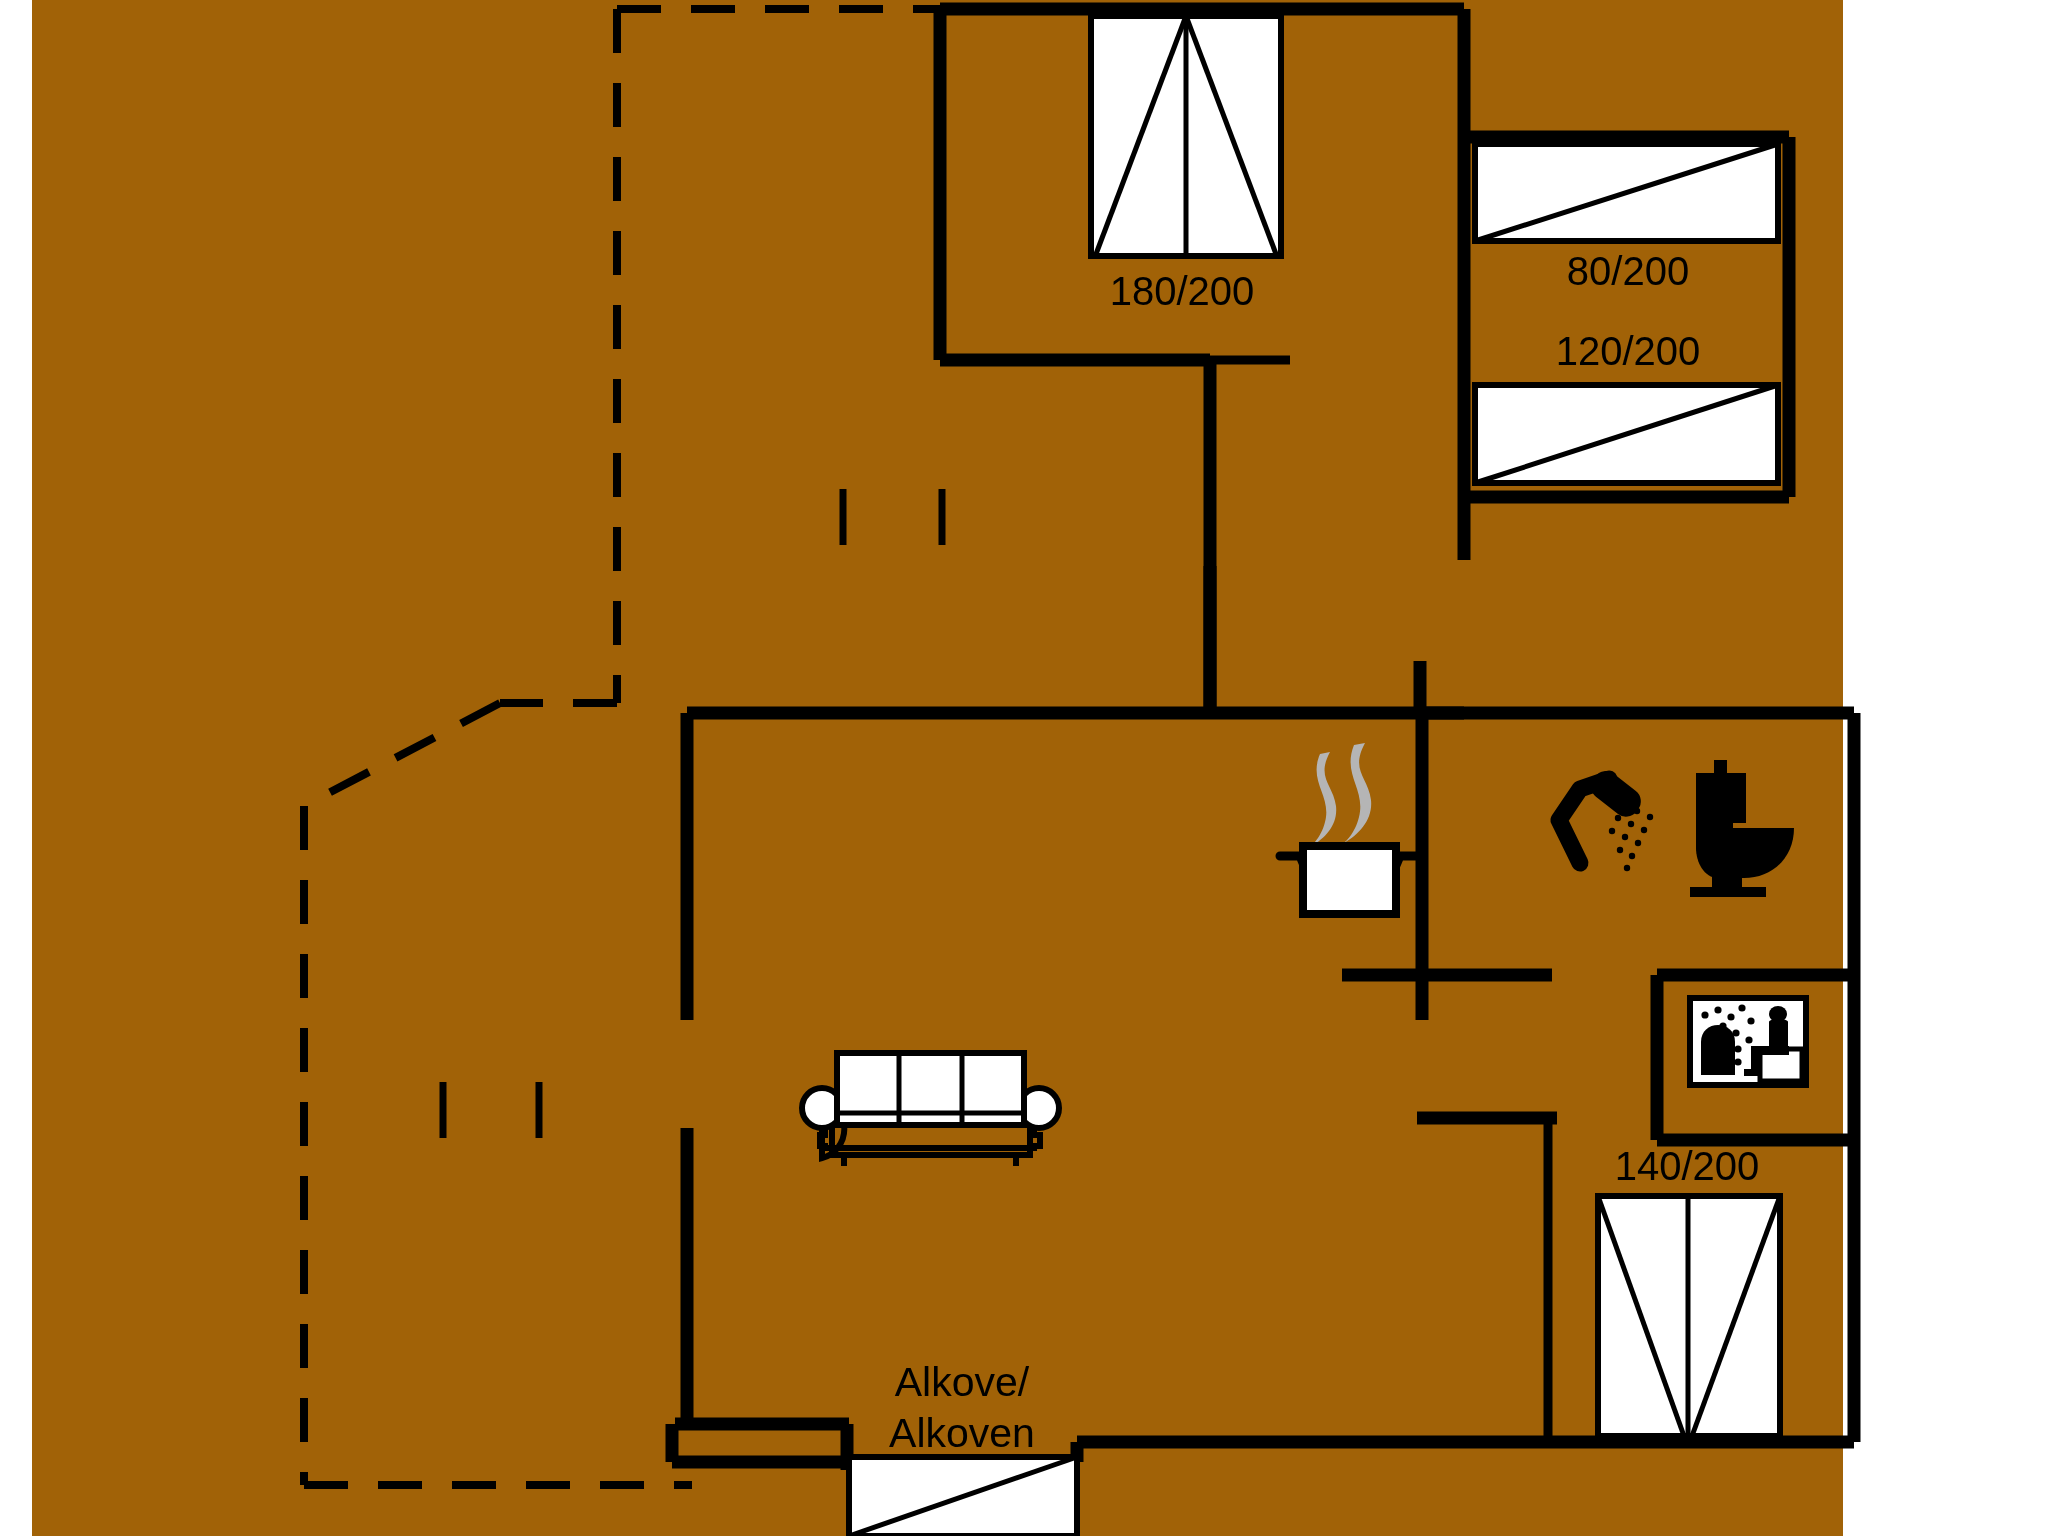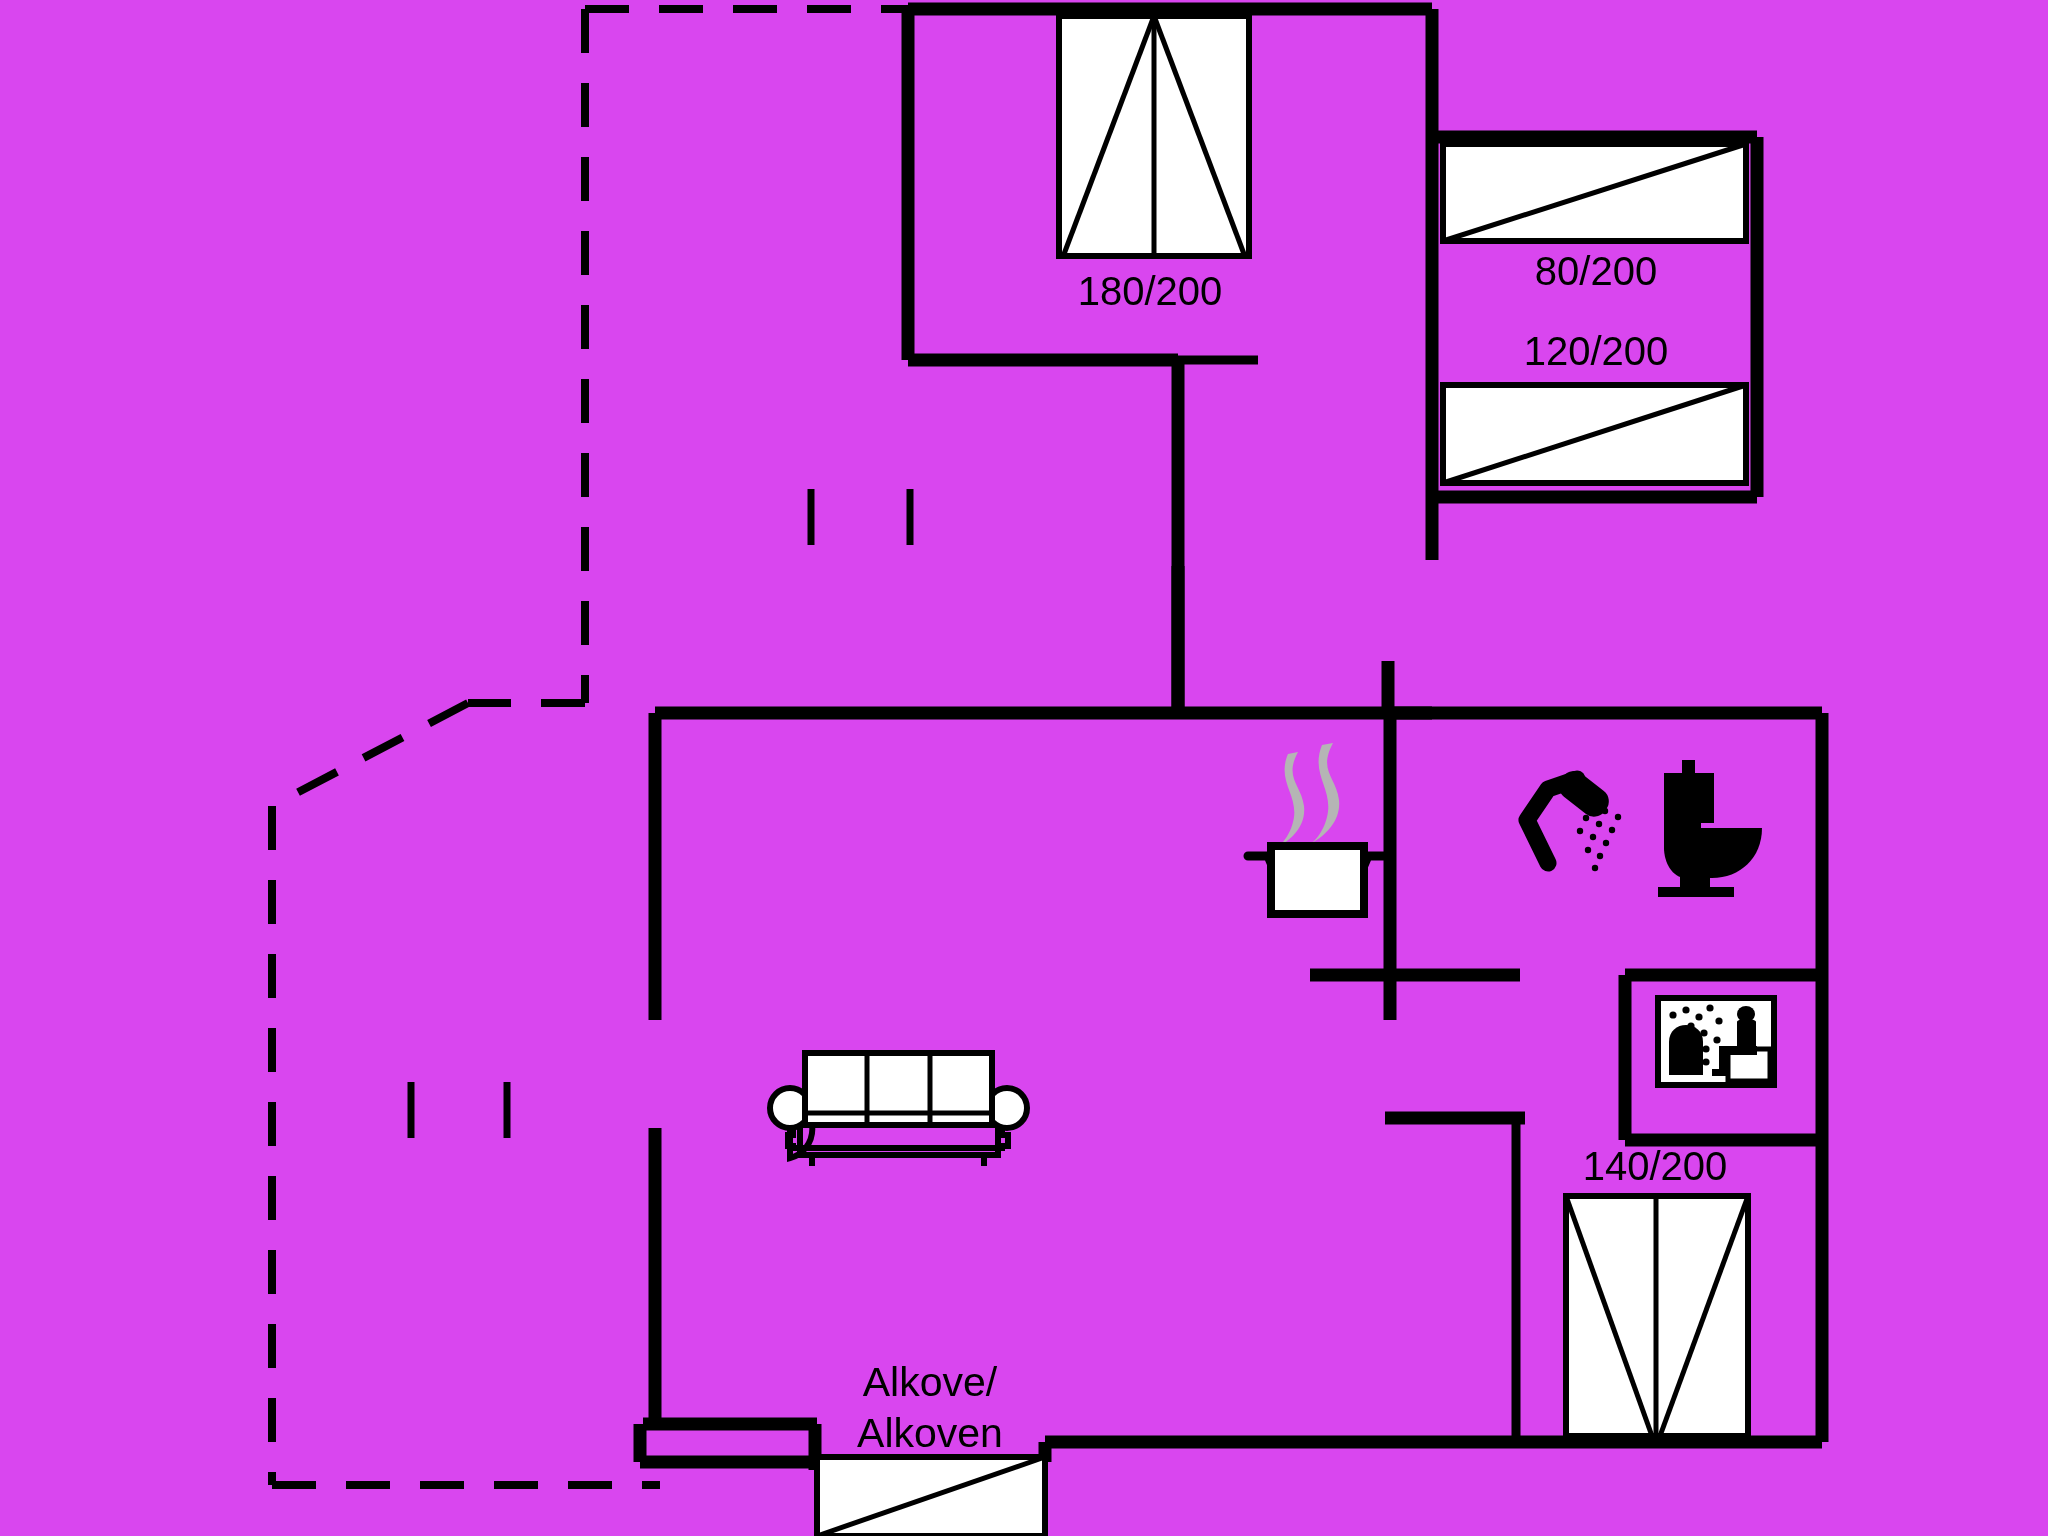--- a/index.html
+++ b/index.html
@@ -15,9 +15,10 @@
   }
   #floorplan-root {
     position: relative;
-    width: 2048px;
+    width: 1811px;
     height: 1536px;
-    background: #d946ef;
+    background: #a16207;
+    margin-left: 32px;
   }
   #plan-svg {
     display: block;

